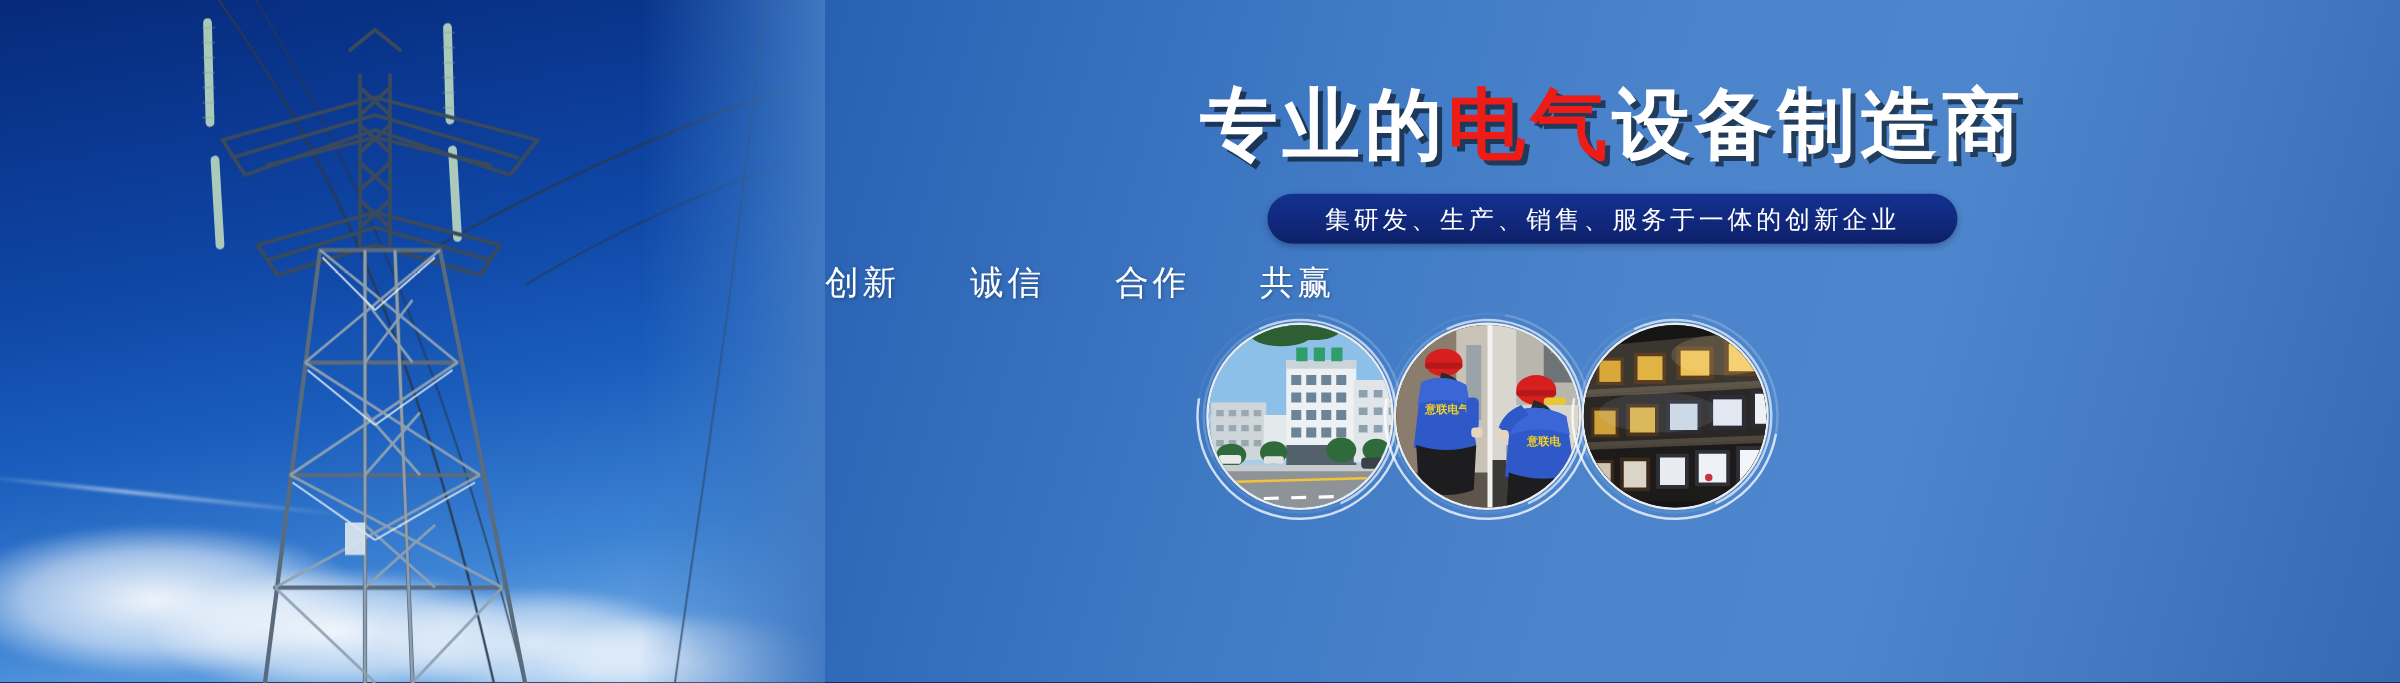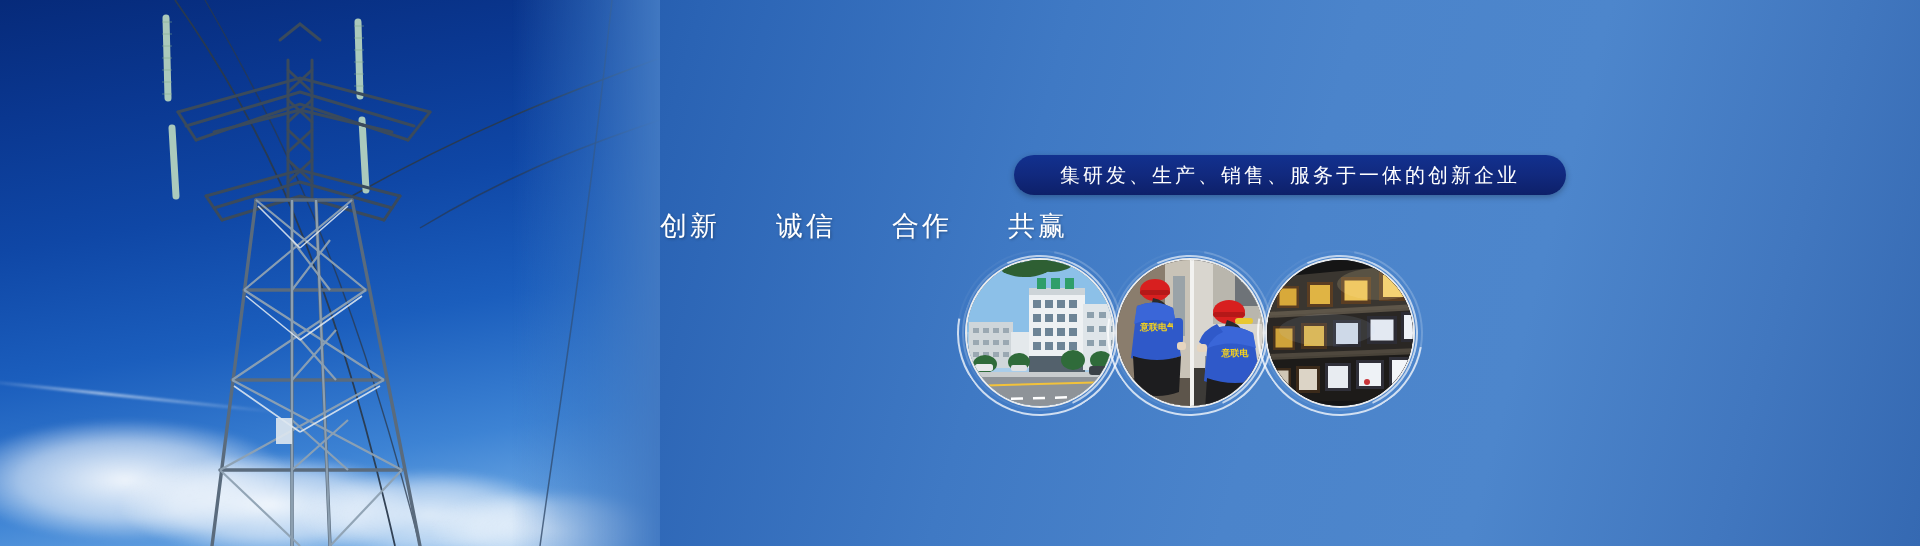--- a/index.html
+++ b/index.html
@@ -260,6 +260,9 @@
 
   <div class="content">
 
+    <div class="headline">
+      <span>专业的</span><span class="accent">电气</span><span>设备制造商</span>
+    </div>
 
     <div class="pill">
       <span class="pill-text">集研发、生产、销售、服务于一体的创新企业</span>

